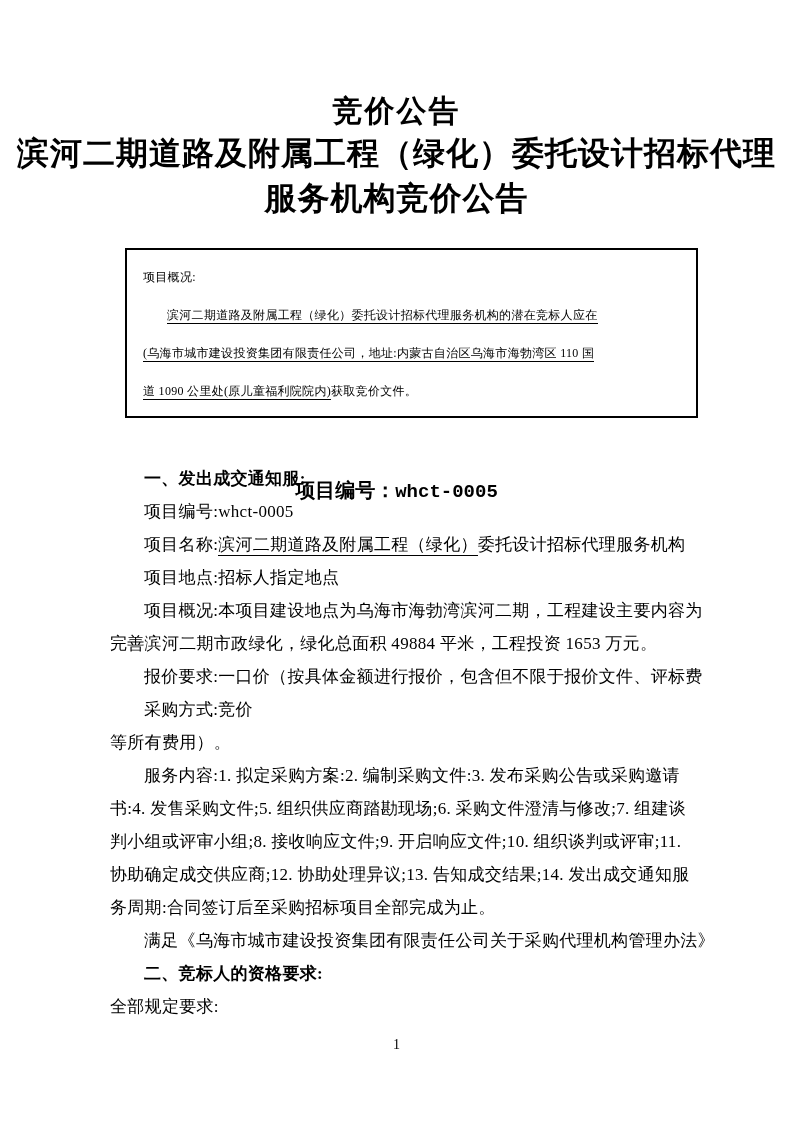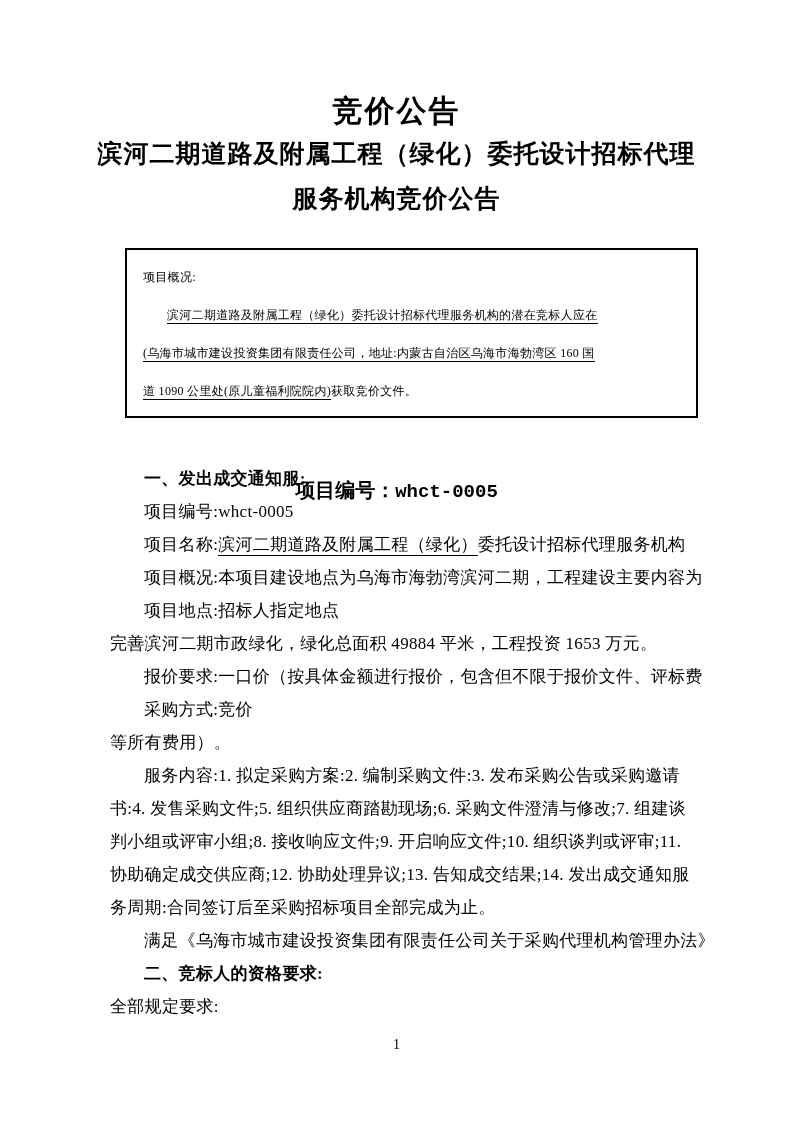--- a/index.html
+++ b/index.html
@@ -32,7 +32,7 @@
   }
   .doc-subtitle {
     margin-top: 2px;
-    font-size: 25px;
+    font-size: 32px;
     line-height: 45px;
     letter-spacing: 1px;
   }

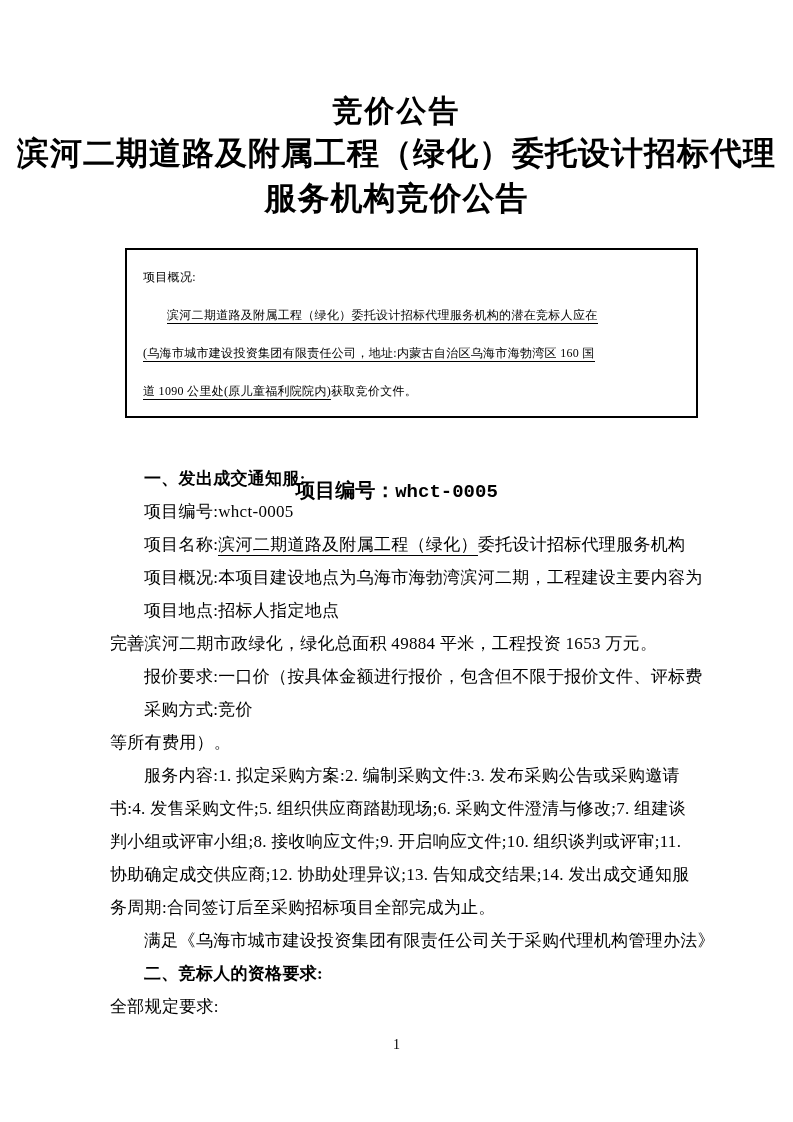--- a/index.html
+++ b/index.html
@@ -120,7 +120,7 @@
   <div class="overview-box">
     <div class="line">项目概况:</div>
     <div class="line indent"><span class="u">滨河二期道路及附属工程（绿化）委托设计招标代理服务机构的潜在竞标人应在</span></div>
-    <div class="line"><span class="u">(乌海市城市建设投资集团有限责任公司，地址:内蒙古自治区乌海市海勃湾区 160 国</span></div>
+    <div class="line"><span class="u">(乌海市城市建设投资集团有限责任公司，地址:内蒙古自治区乌海市海勃湾区 110 国</span></div>
     <div class="line"><span class="u">道 1090 公里处(原儿童福利院院内)</span><span>获取竞价文件。</span></div>
   </div>
 

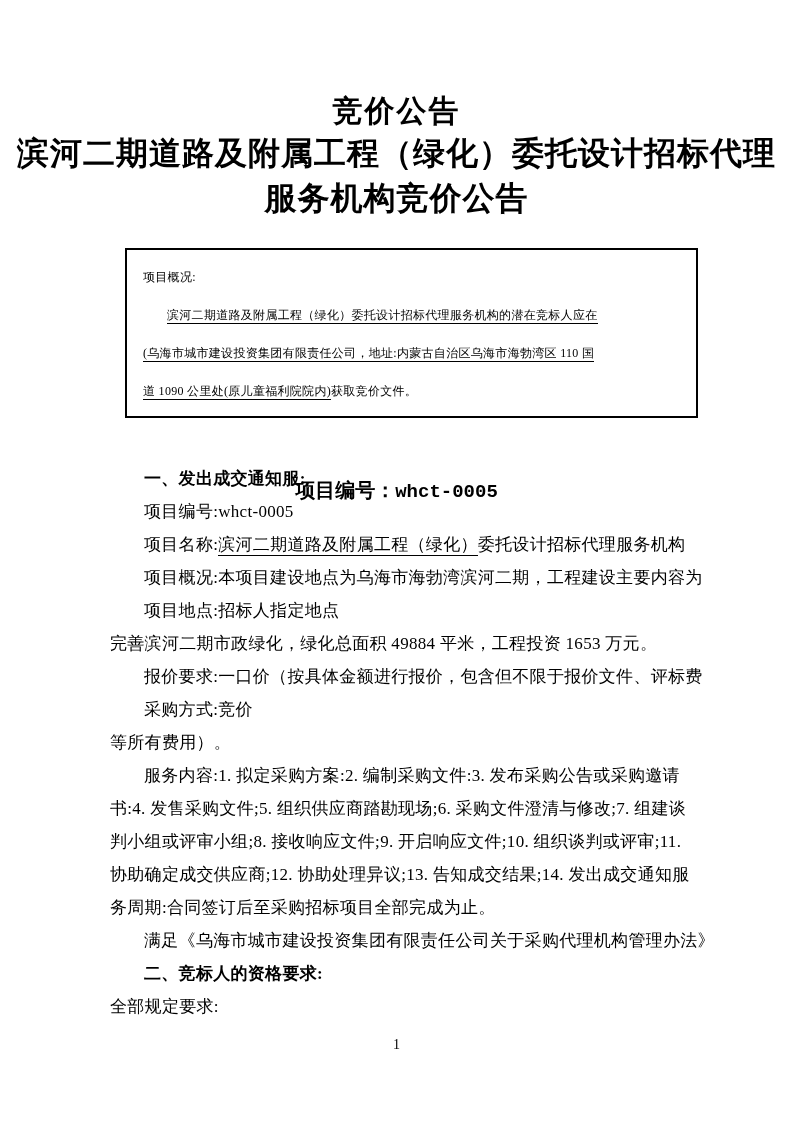--- a/index.html
+++ b/index.html
@@ -130,8 +130,8 @@
     <div class="line indent heading">一、发出成交通知服:</div>
     <div class="line indent">项目编号:whct-0005</div>
     <div class="line indent"><span>项目名称:</span><span class="u">滨河二期道路及附属工程（绿化）</span><span>委托设计招标代理服务机构</span></div>
+    <div class="line indent">项目地点:招标人指定地点</div>
     <div class="line indent">项目概况:本项目建设地点为乌海市海勃湾滨河二期，工程建设主要内容为</div>
-    <div class="line indent">项目地点:招标人指定地点</div>
     <div class="line">完善滨河二期市政绿化，绿化总面积 49884 平米，工程投资 1653 万元。</div>
     <div class="line indent">报价要求:一口价（按具体金额进行报价，包含但不限于报价文件、评标费</div>
     <div class="line indent">采购方式:竞价</div>

